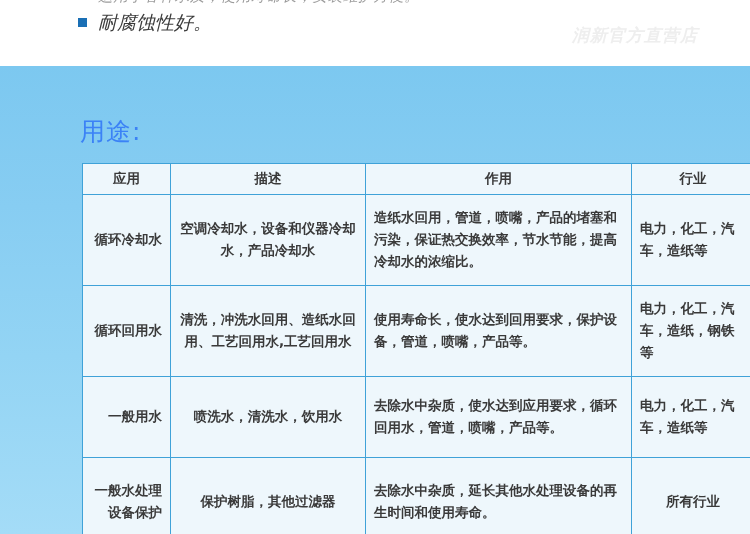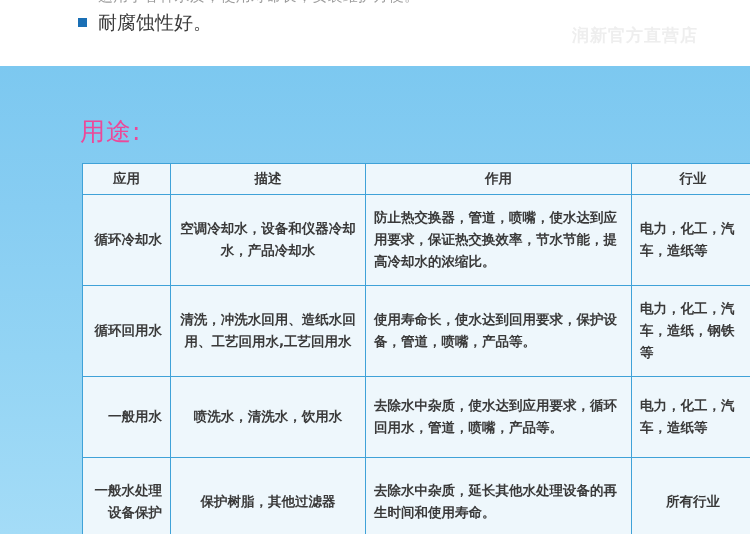--- a/index.html
+++ b/index.html
@@ -30,6 +30,7 @@
     height: 66px;
     background: #ffffff;
     overflow: hidden;
+    font-style: italic;
   }
 
   .clipped-line {

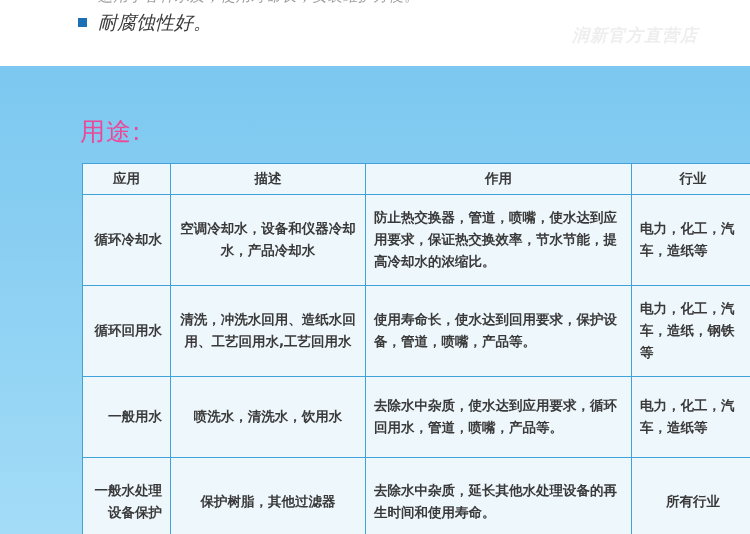--- a/index.html
+++ b/index.html
@@ -92,7 +92,7 @@
     left: 80px;
     top: 115px;
     font-size: 25px;
-    color: #ec4899;
+    color: #3b82f6;
     letter-spacing: 1px;
     white-space: nowrap;
   }

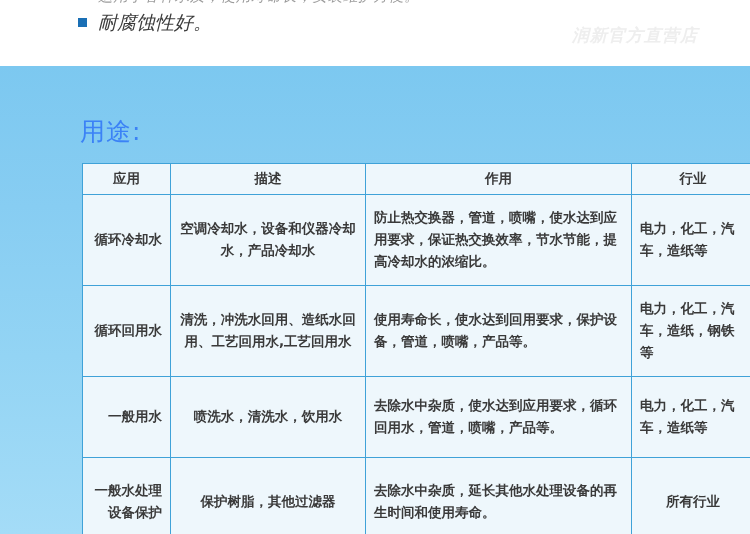--- a/index.html
+++ b/index.html
@@ -173,7 +173,7 @@
       <tr class="row-tall">
         <td class="col-app">循环冷却水</td>
         <td class="col-desc">空调冷却水，设备和仪器冷却水，产品冷却水</td>
-        <td class="col-eff">防止热交换器，管道，喷嘴，使水达到应用要求，保证热交换效率，节水节能，提高冷却水的浓缩比。</td>
+        <td class="col-eff">造纸水回用，管道，喷嘴，产品的堵塞和污染，保证热交换效率，节水节能，提高冷却水的浓缩比。</td>
         <td class="col-ind">电力，化工，汽车，造纸等</td>
       </tr>
       <tr class="row-tall">

